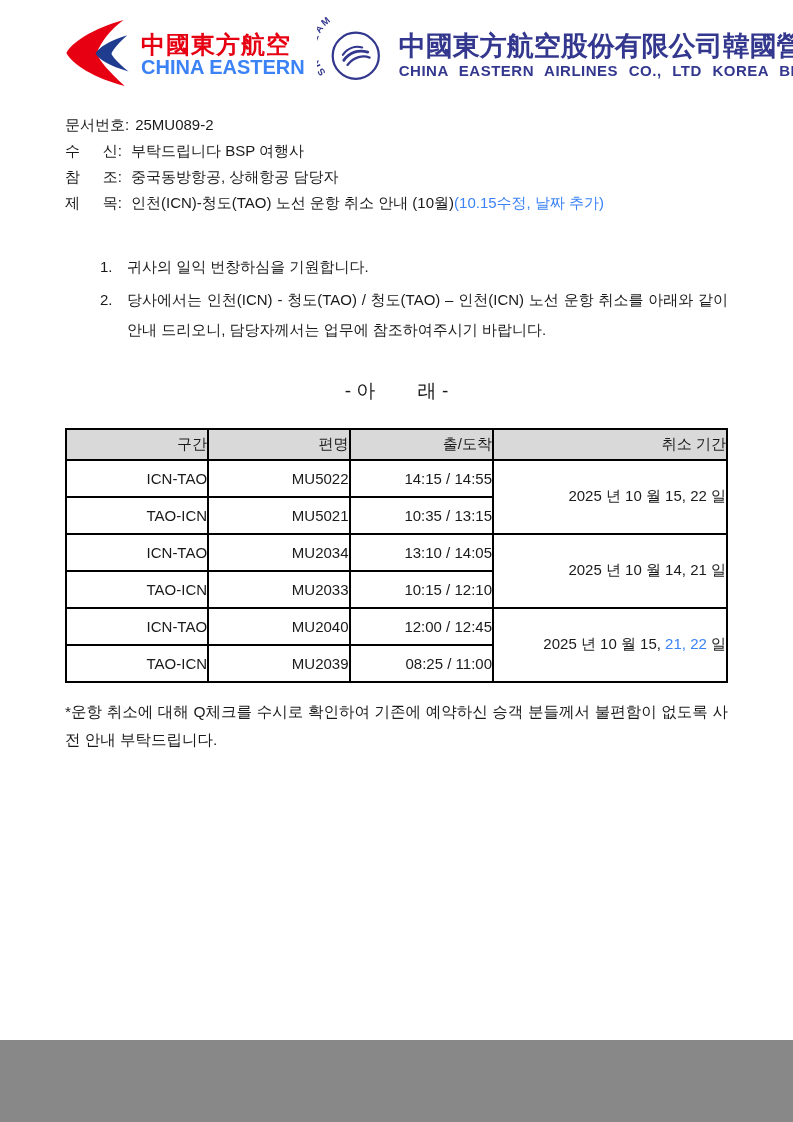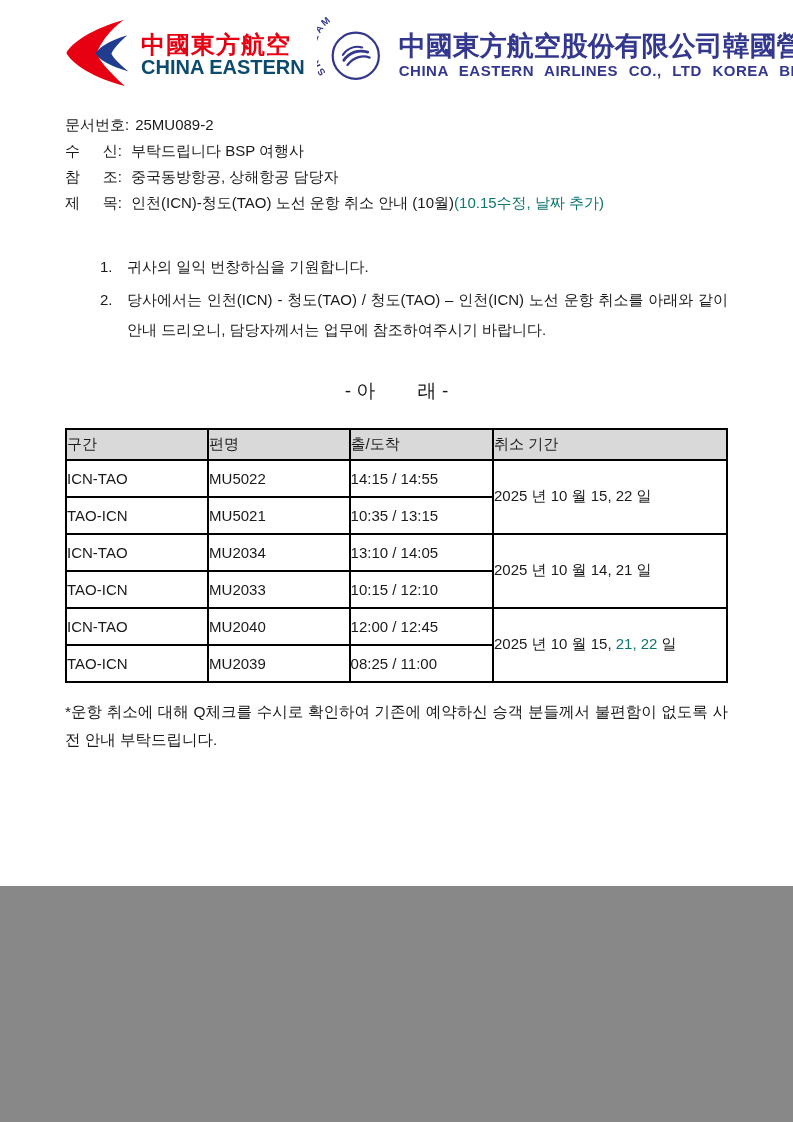--- a/index.html
+++ b/index.html
@@ -5,7 +5,7 @@
   * { margin:0; padding:0; box-sizing:border-box; }
   body { background:#888; font-family:"Liberation Sans", sans-serif; }
   .page {
-    position:relative; width:793px; height:886px; margin:0 auto;
+    position:relative; width:793px; height:1040px; margin:0 auto;
     background:#fff; color:#1a1a1a; overflow:hidden;
     padding:14px 65px 12px 65px;
   }

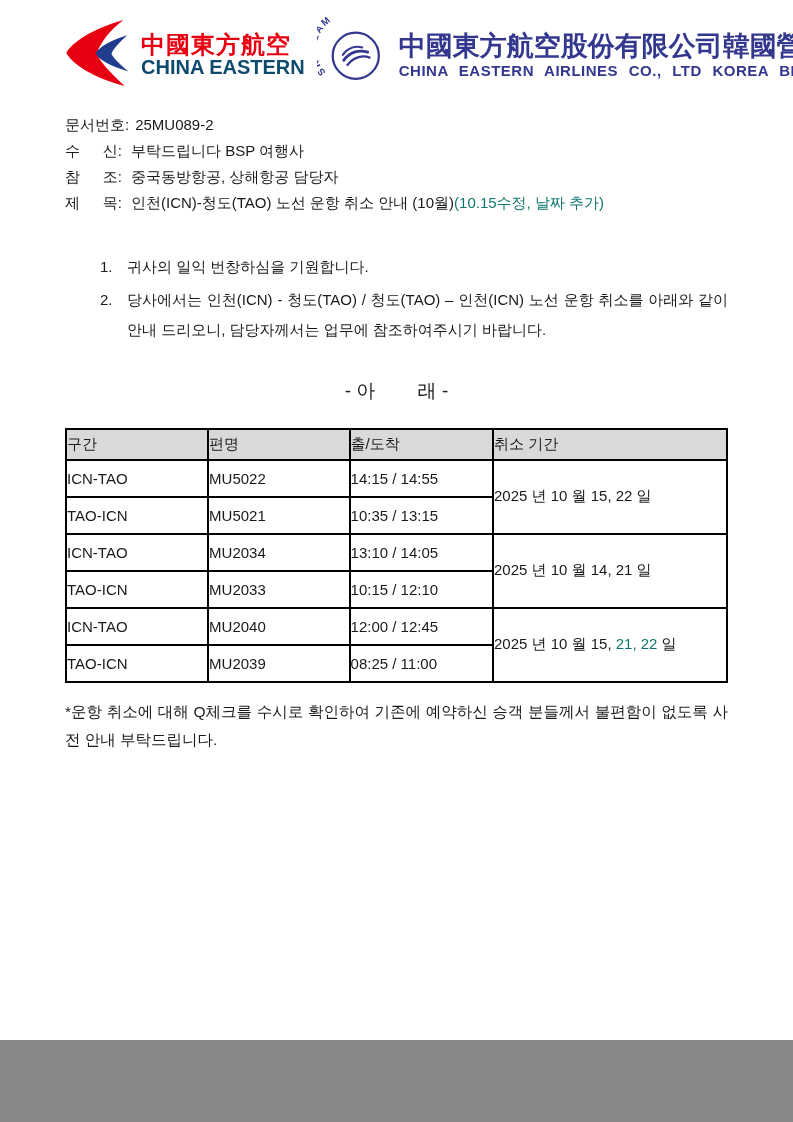--- a/index.html
+++ b/index.html
@@ -15,7 +15,7 @@
   .bird-wrap { flex:0 0 auto; }
   .logo-text { display:flex; flex-direction:column; line-height:1.05; margin-right:2px; }
   .logo-cn { color:#e60012; font-size:24px; font-weight:bold; letter-spacing:1px; white-space:nowrap; }
-  .logo-en { color:#0c4a6e; font-size:20px; font-weight:bold; letter-spacing:0px; white-space:nowrap; }
+  .logo-en { color:#3b82f6; font-size:20px; font-weight:bold; letter-spacing:0px; white-space:nowrap; }
   .skyteam-wrap { flex:0 0 auto; margin:0 4px; }
   .company-block { display:flex; flex-direction:column; line-height:1.15; }
   .company-cn { color:#33388e; font-size:27px; font-weight:bold; white-space:nowrap; }

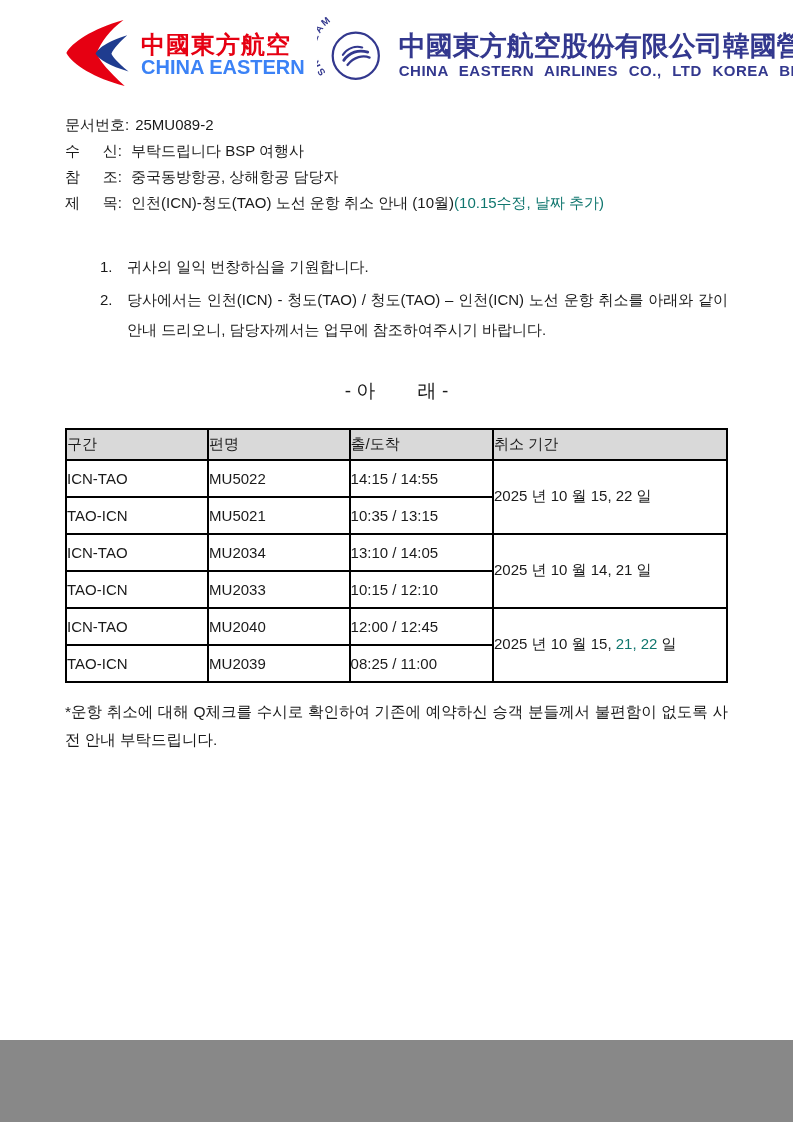--- a/index.html
+++ b/index.html
@@ -27,7 +27,7 @@
   .meta-label-solid { white-space:nowrap; }
   .meta-label-spread { width:57px; display:inline-flex; justify-content:space-between; }
   .meta-value { margin-left:9px; white-space:nowrap; }
-  .red { color:#0f766e; }
+  .red { color:#3b82f6; }
 
   
   .list { margin-top:36px; font-size:15px; }

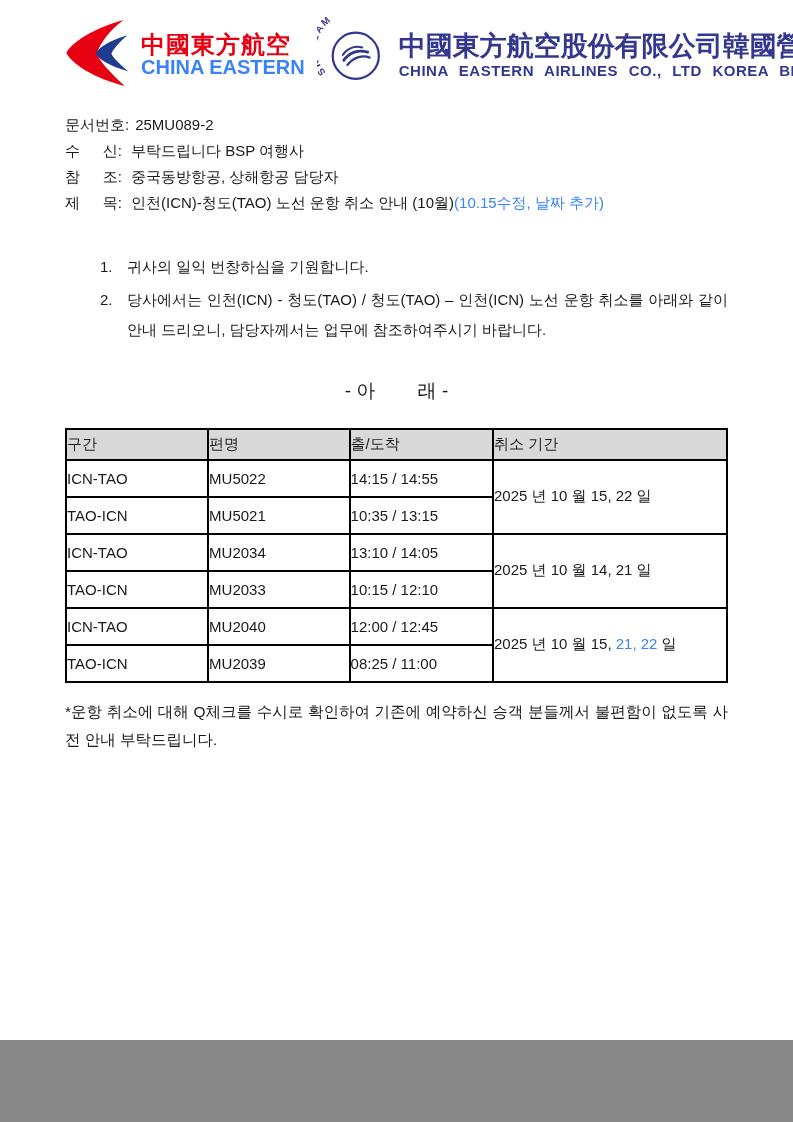--- a/index.html
+++ b/index.html
@@ -42,7 +42,7 @@
     width:100%; margin-top:24px; border-collapse:collapse;
     font-size:15px; table-layout:fixed;
   }
-  .sched th, .sched td { border:2px solid #000; text-align:left; vertical-align:middle; }
+  .sched th, .sched td { border:2px solid #000; text-align:right; vertical-align:middle; }
   .sched th { background:#d9d9d9; height:31px; font-weight:normal; }
   .sched td { height:37px; background:#fff; }
   .col-route { width:21.5%; } .col-flight { width:21.4%; } .col-time { width:21.7%; } .col-period { width:35.4%; }

